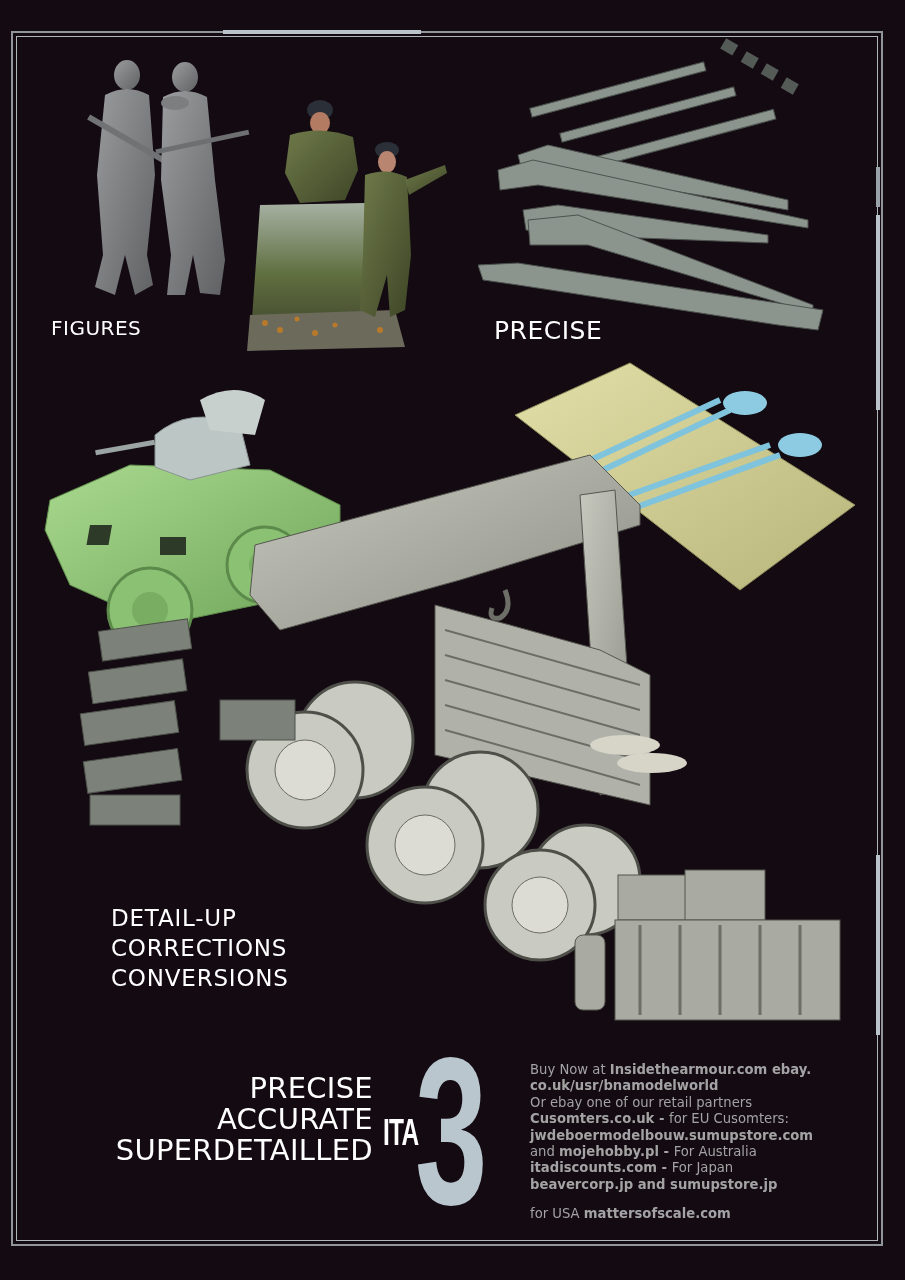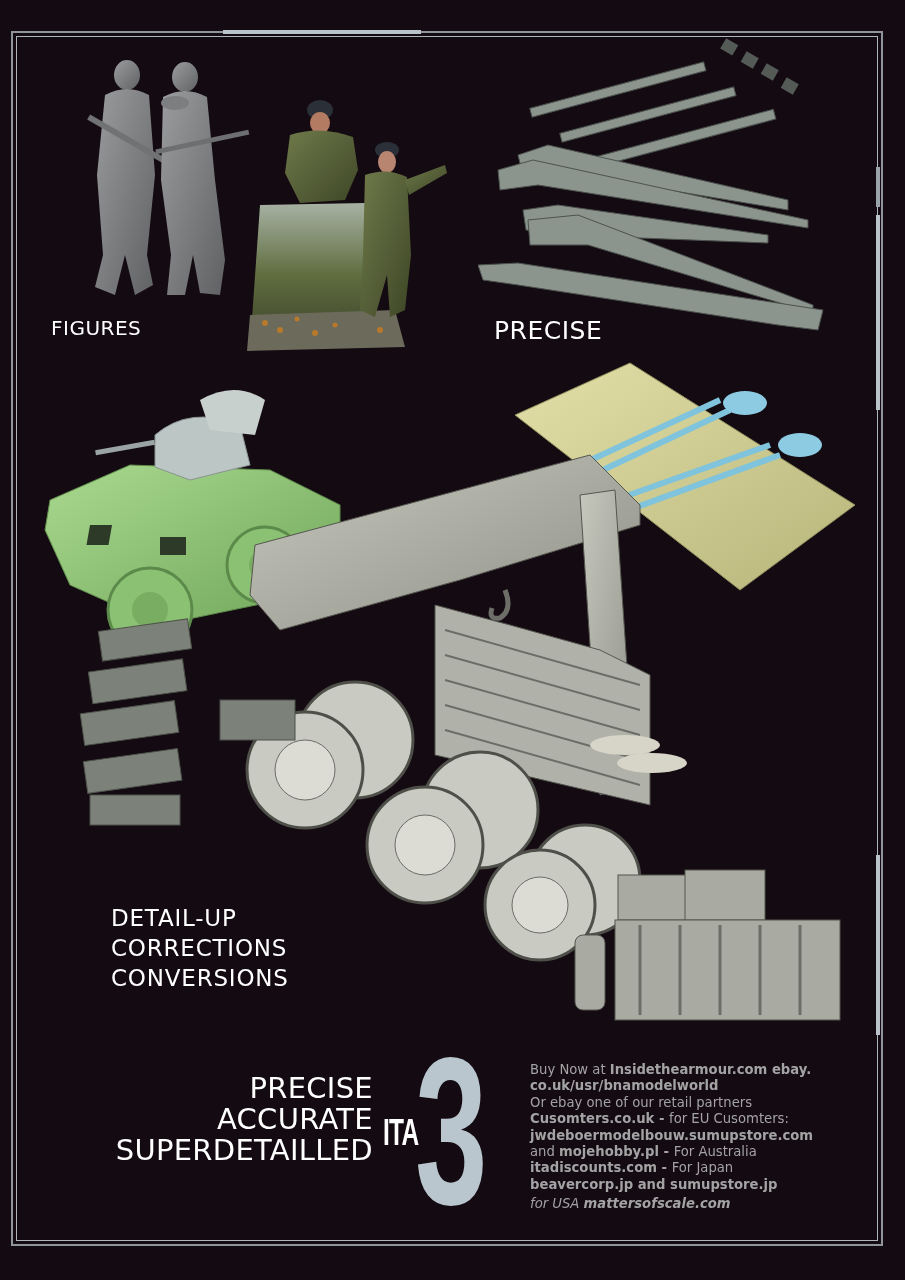--- a/index.html
+++ b/index.html
@@ -23,7 +23,7 @@
 
   .retail{position:absolute;left:530px;top:1062px;width:345px;font-family:"DejaVu Sans","Liberation Sans",sans-serif;font-size:13.2px;line-height:16.4px;color:#a3a3a3;}
   .retail b{font-weight:700;}
-  .retail .last{margin-top:3px;display:block;font-style:italic;}
+  .retail .last{margin-top:13px;display:block;}
 
   .art{position:absolute;}
 </style>

